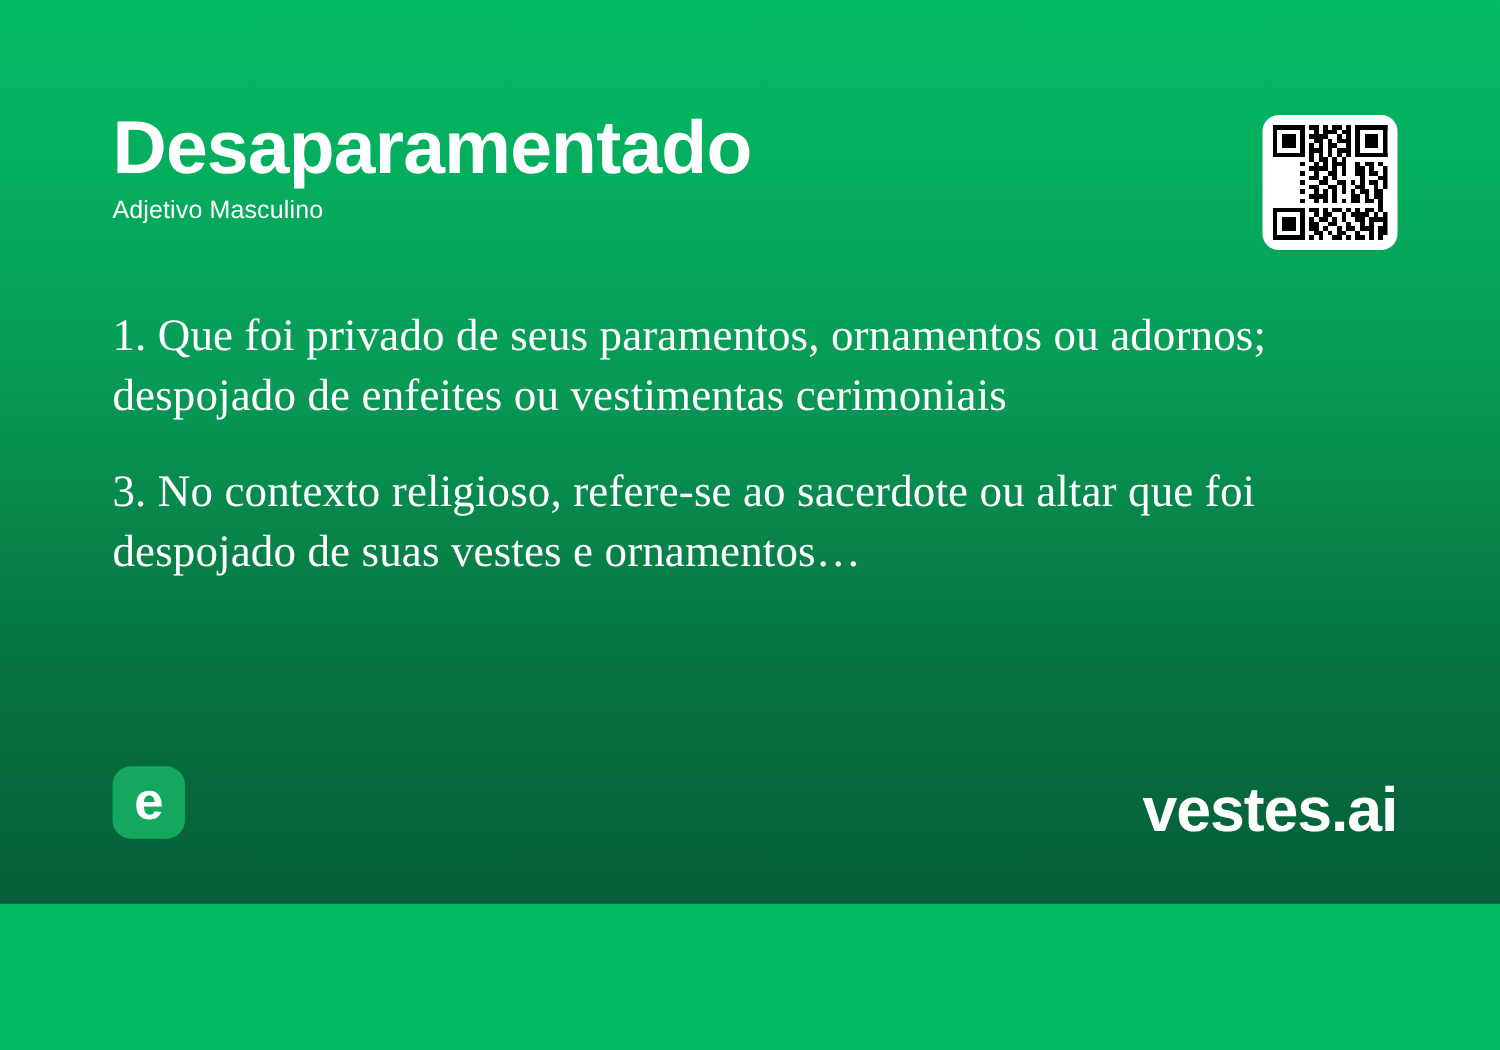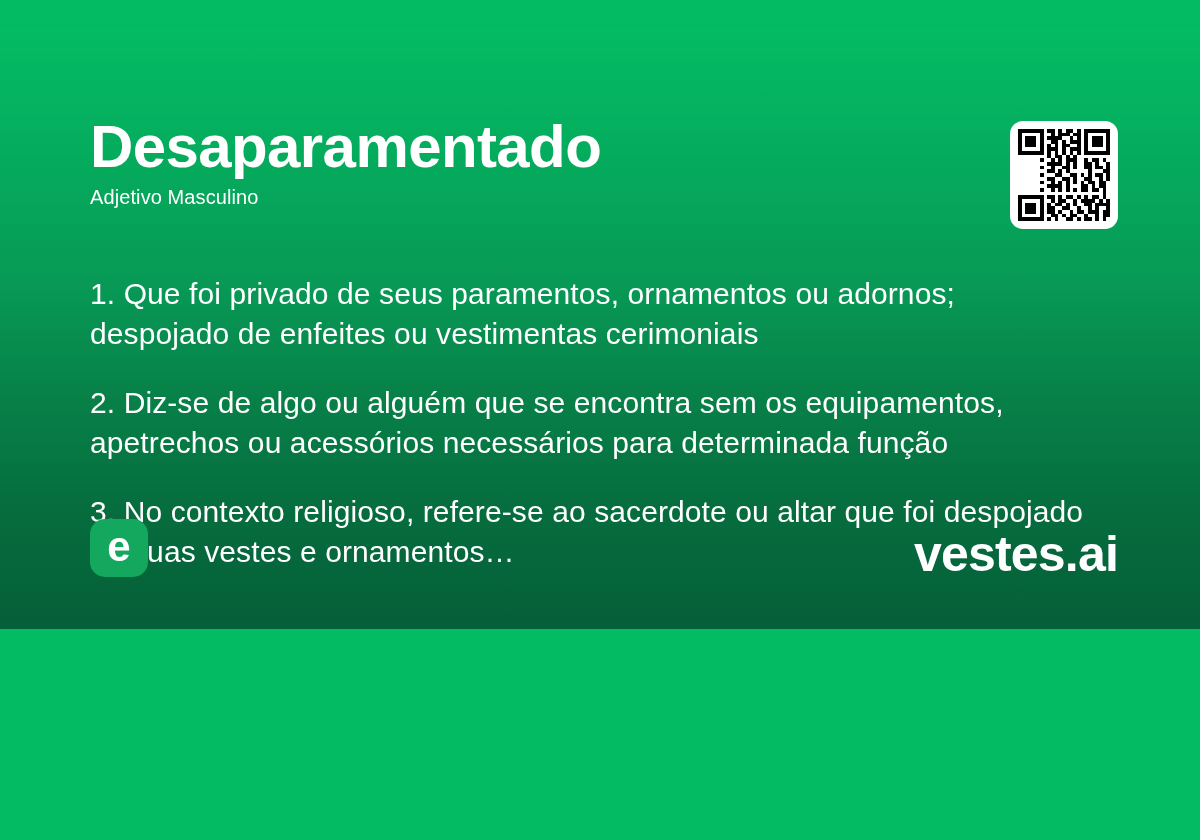--- a/index.html
+++ b/index.html
@@ -17,7 +17,7 @@
   .card {
     position: relative;
     width: 1200px;
-    height: 600px;
+    height: 723px;
     box-sizing: border-box;
     background: linear-gradient(180deg,
         #03bc63 0%,
@@ -27,7 +27,6 @@
         #066d3e 80%,
         #055f38 100%);
     overflow: hidden;
-    margin-top: 29px;
   }
 
   

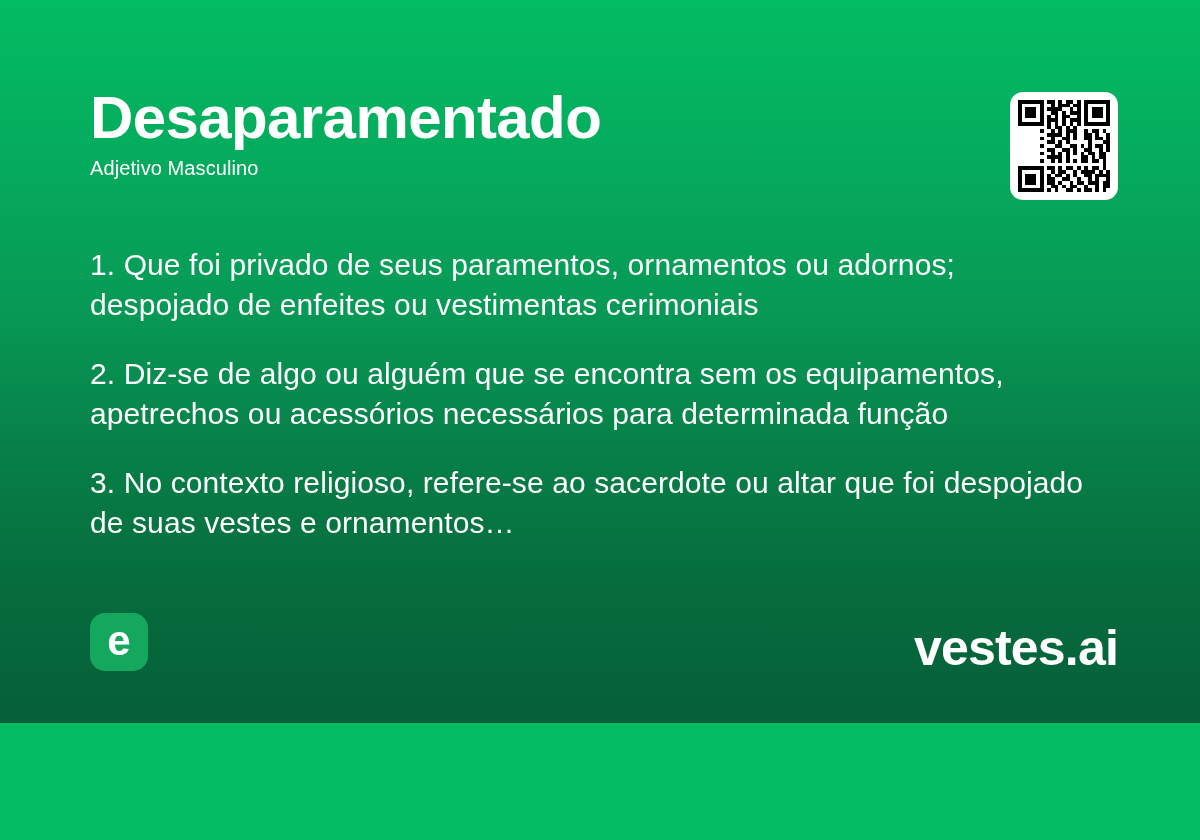--- a/index.html
+++ b/index.html
@@ -82,11 +82,12 @@
   }
   .definition {
     color: #ffffff;
-    font-size: 30px;
+    font-size: 36px;
     font-weight: normal;
     line-height: 1.32;
     margin: 0 0 30px 0;
     letter-spacing: 0.1px;
+    font-family: Liberation Serif, serif;
   }
   .definition:last-child { margin-bottom: 0; }
 

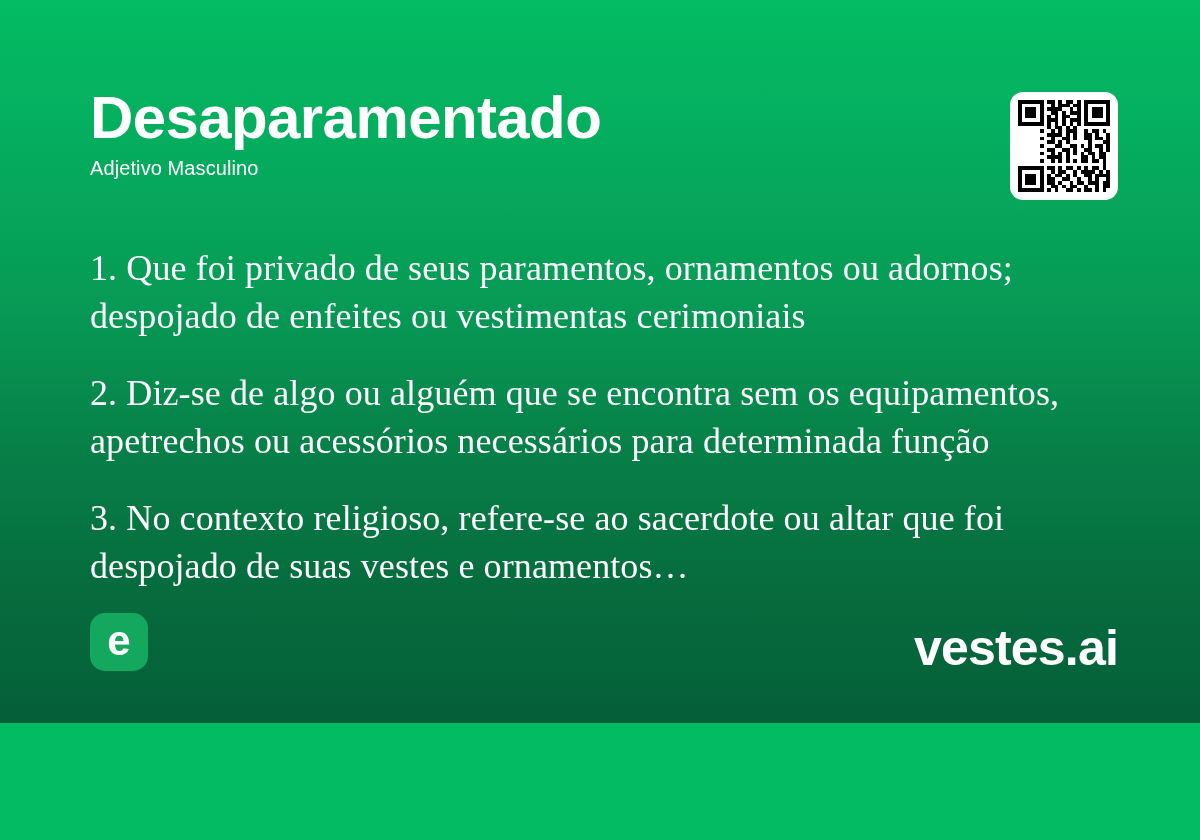--- a/index.html
+++ b/index.html
@@ -300,7 +300,6 @@
 
   <div class="definitions">
     <p class="definition">1. Que foi privado de seus paramentos, ornamentos ou adornos; despojado de enfeites ou vestimentas cerimoniais</p>
-    <p class="definition">2. Diz-se de algo ou alguém que se encontra sem os equipamentos, apetrechos ou acessórios necessários para determinada função</p>
     <p class="definition">3. No contexto religioso, refere-se ao sacerdote ou altar que foi despojado de suas vestes e ornamentos…</p>
   </div>
 

